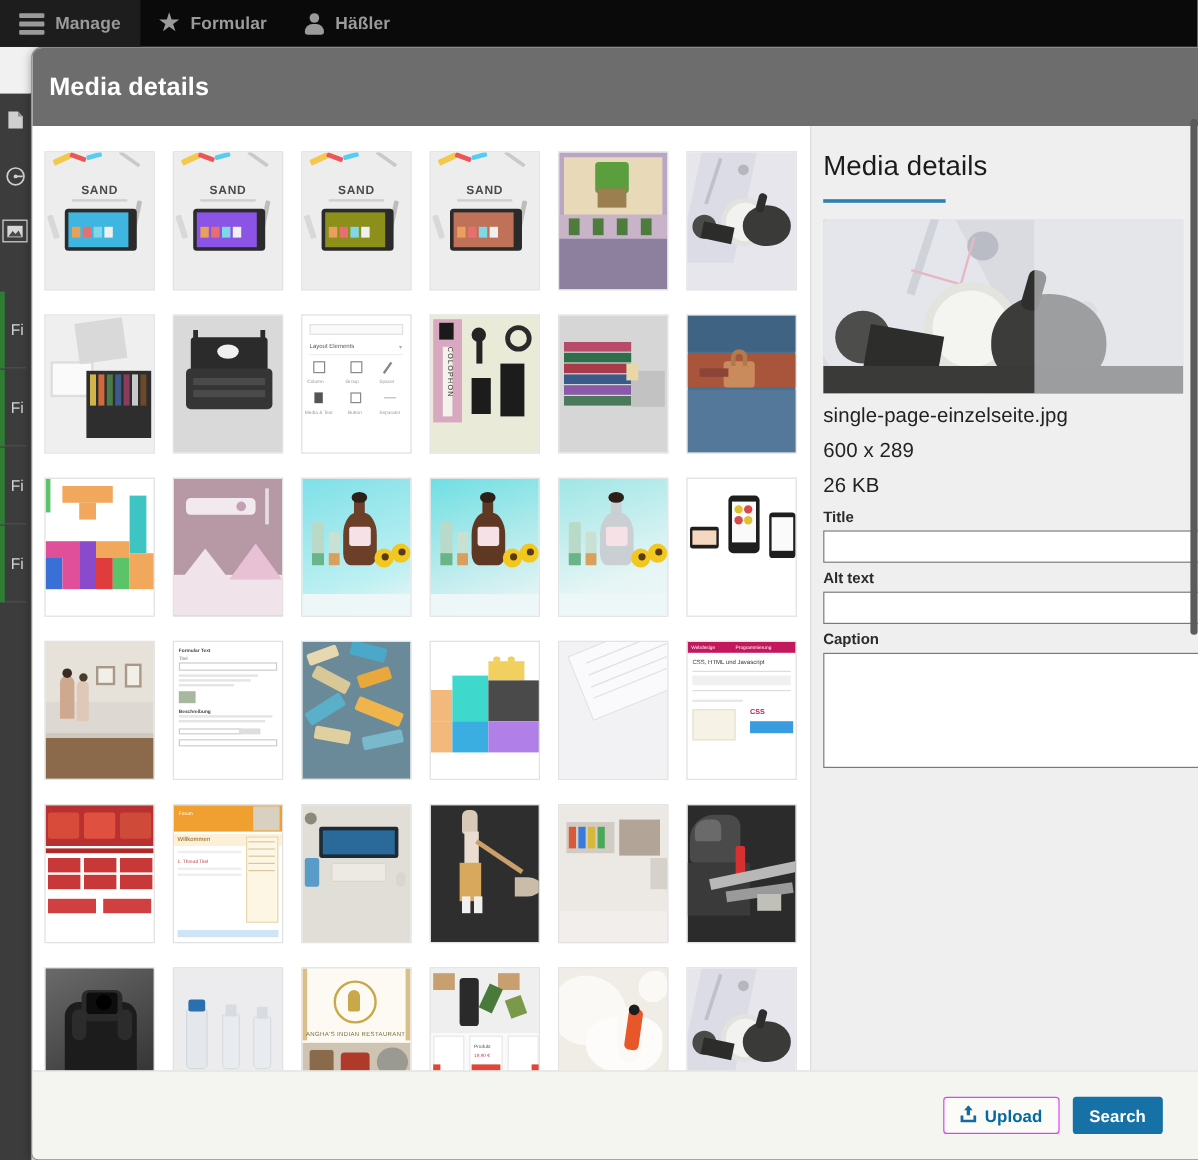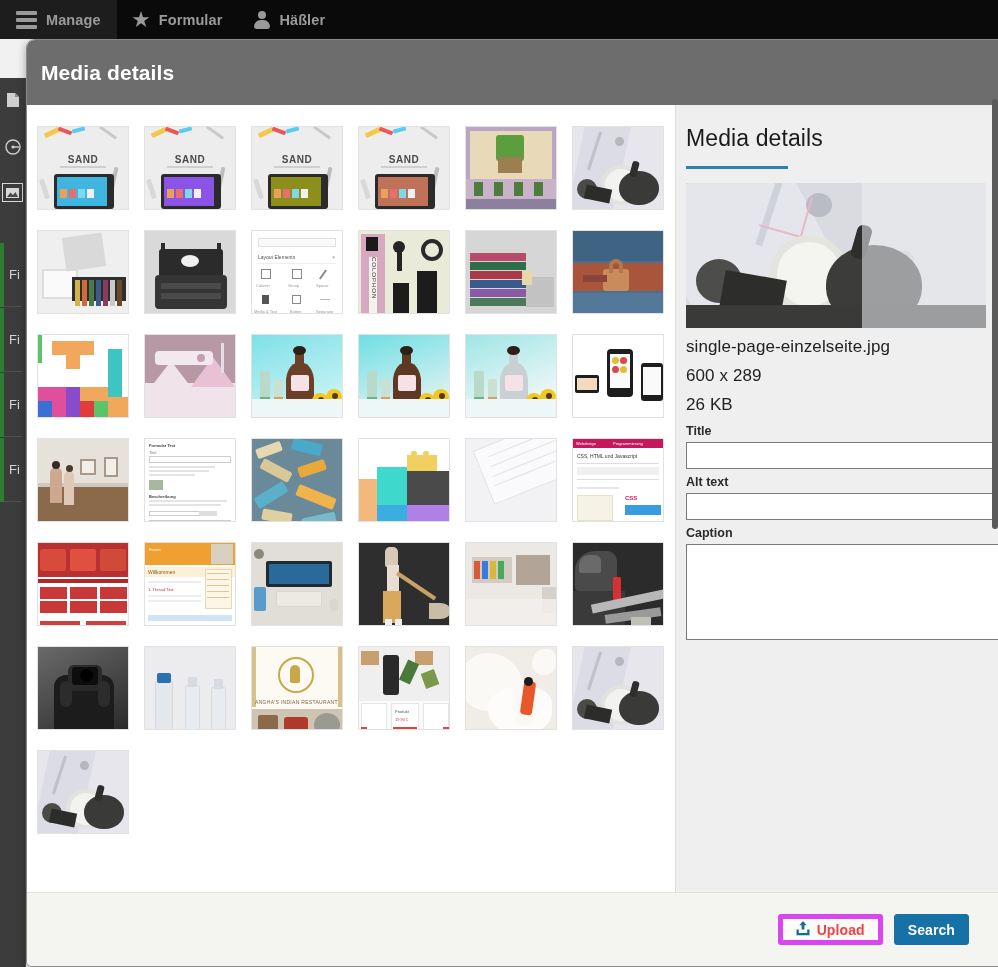--- a/index.html
+++ b/index.html
@@ -137,7 +137,7 @@
     gap: 20px 15px;
   }
   .thumb {
-    width: 92px; height: 84px;
+    width: 92px; height: 116px;
     border: 1px solid #e2e2e2;
     overflow: hidden;
     position: relative;

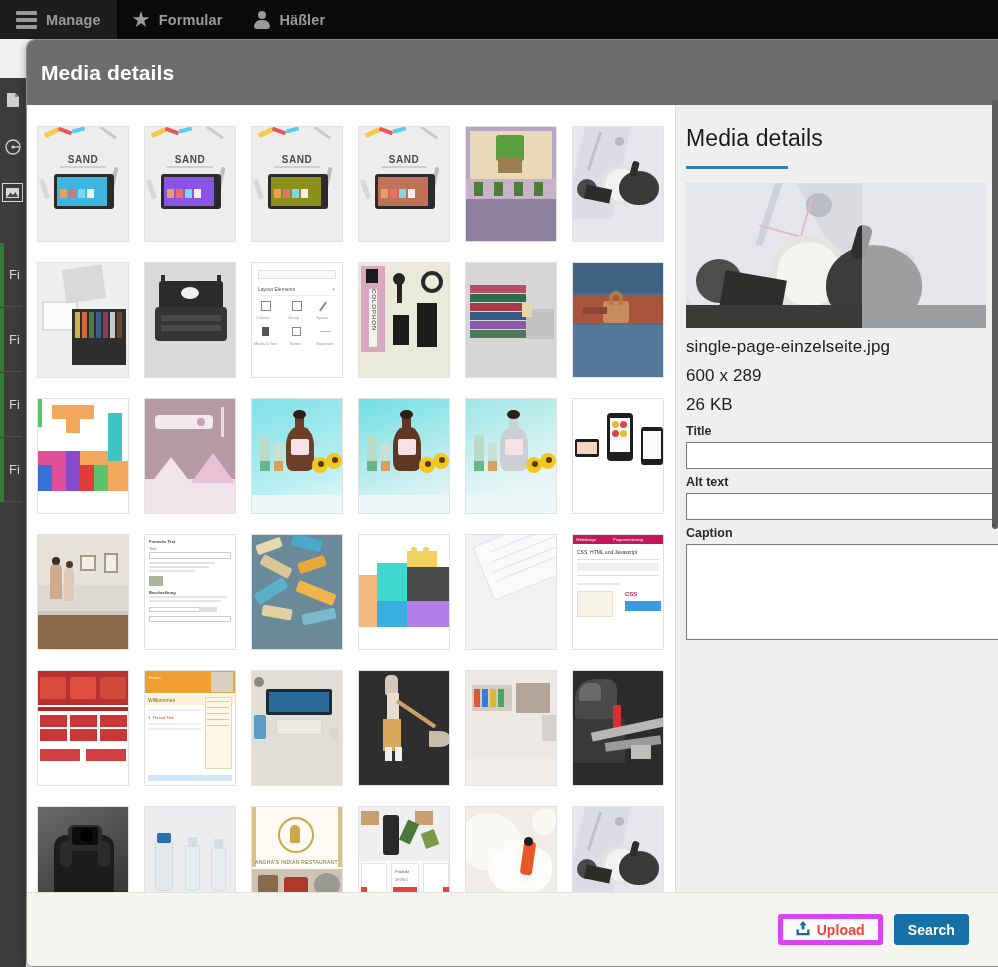--- a/index.html
+++ b/index.html
@@ -207,8 +207,8 @@
     letter-spacing: .1px;
   }
   .btn-secondary {
-    background: #fbfbf8; color: #ef4444;
-    border: 5px solid #d946ef;
+    background: #fbfbf8; color: #0369a1;
+    border: 1px solid #d946ef;
   }
   .btn-primary {
     background: #1571a6; color: #ffffff; border: 1px solid #1571a6;

